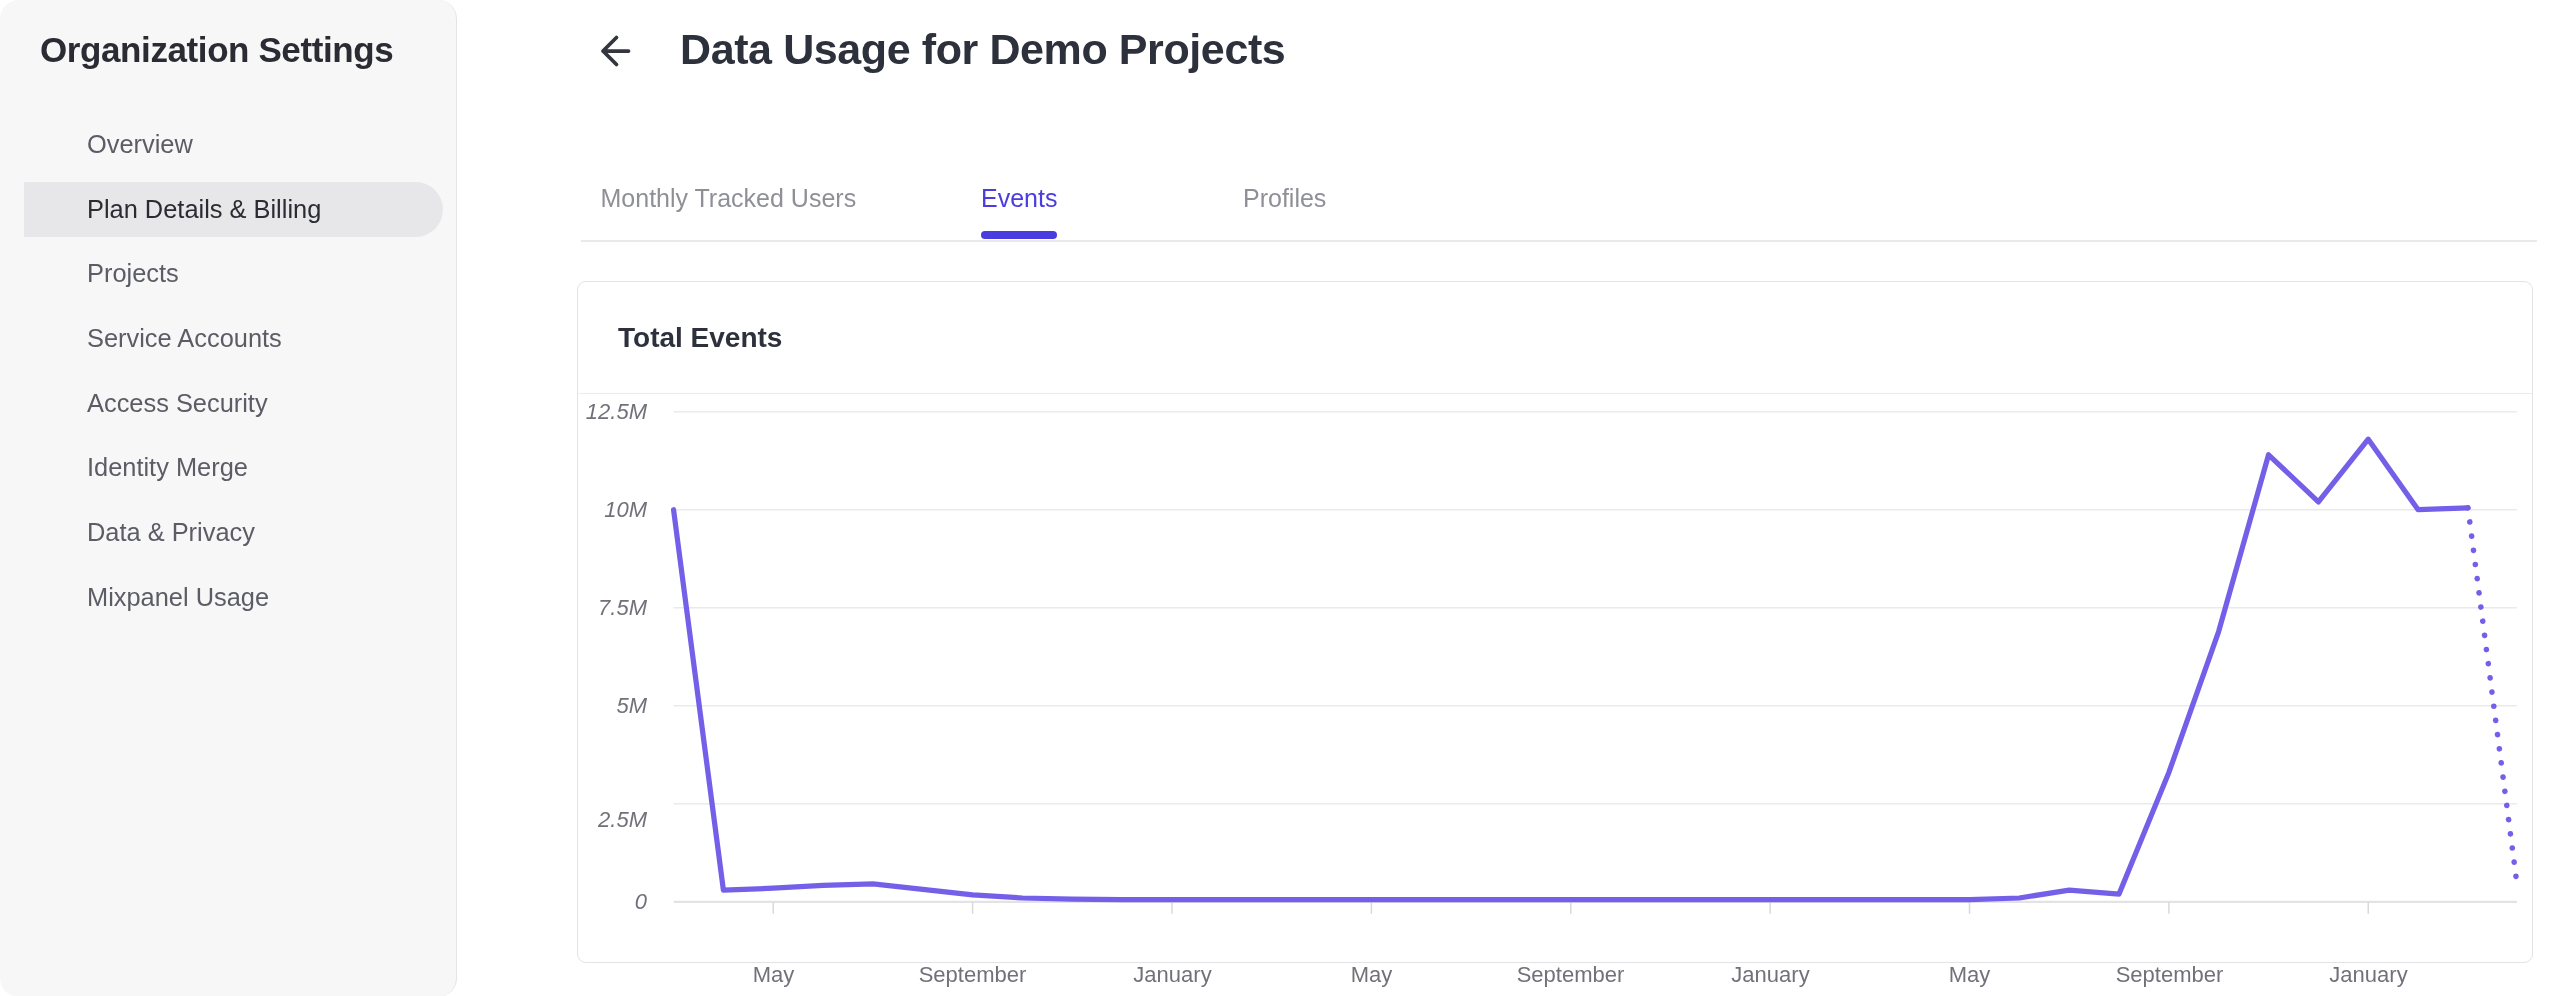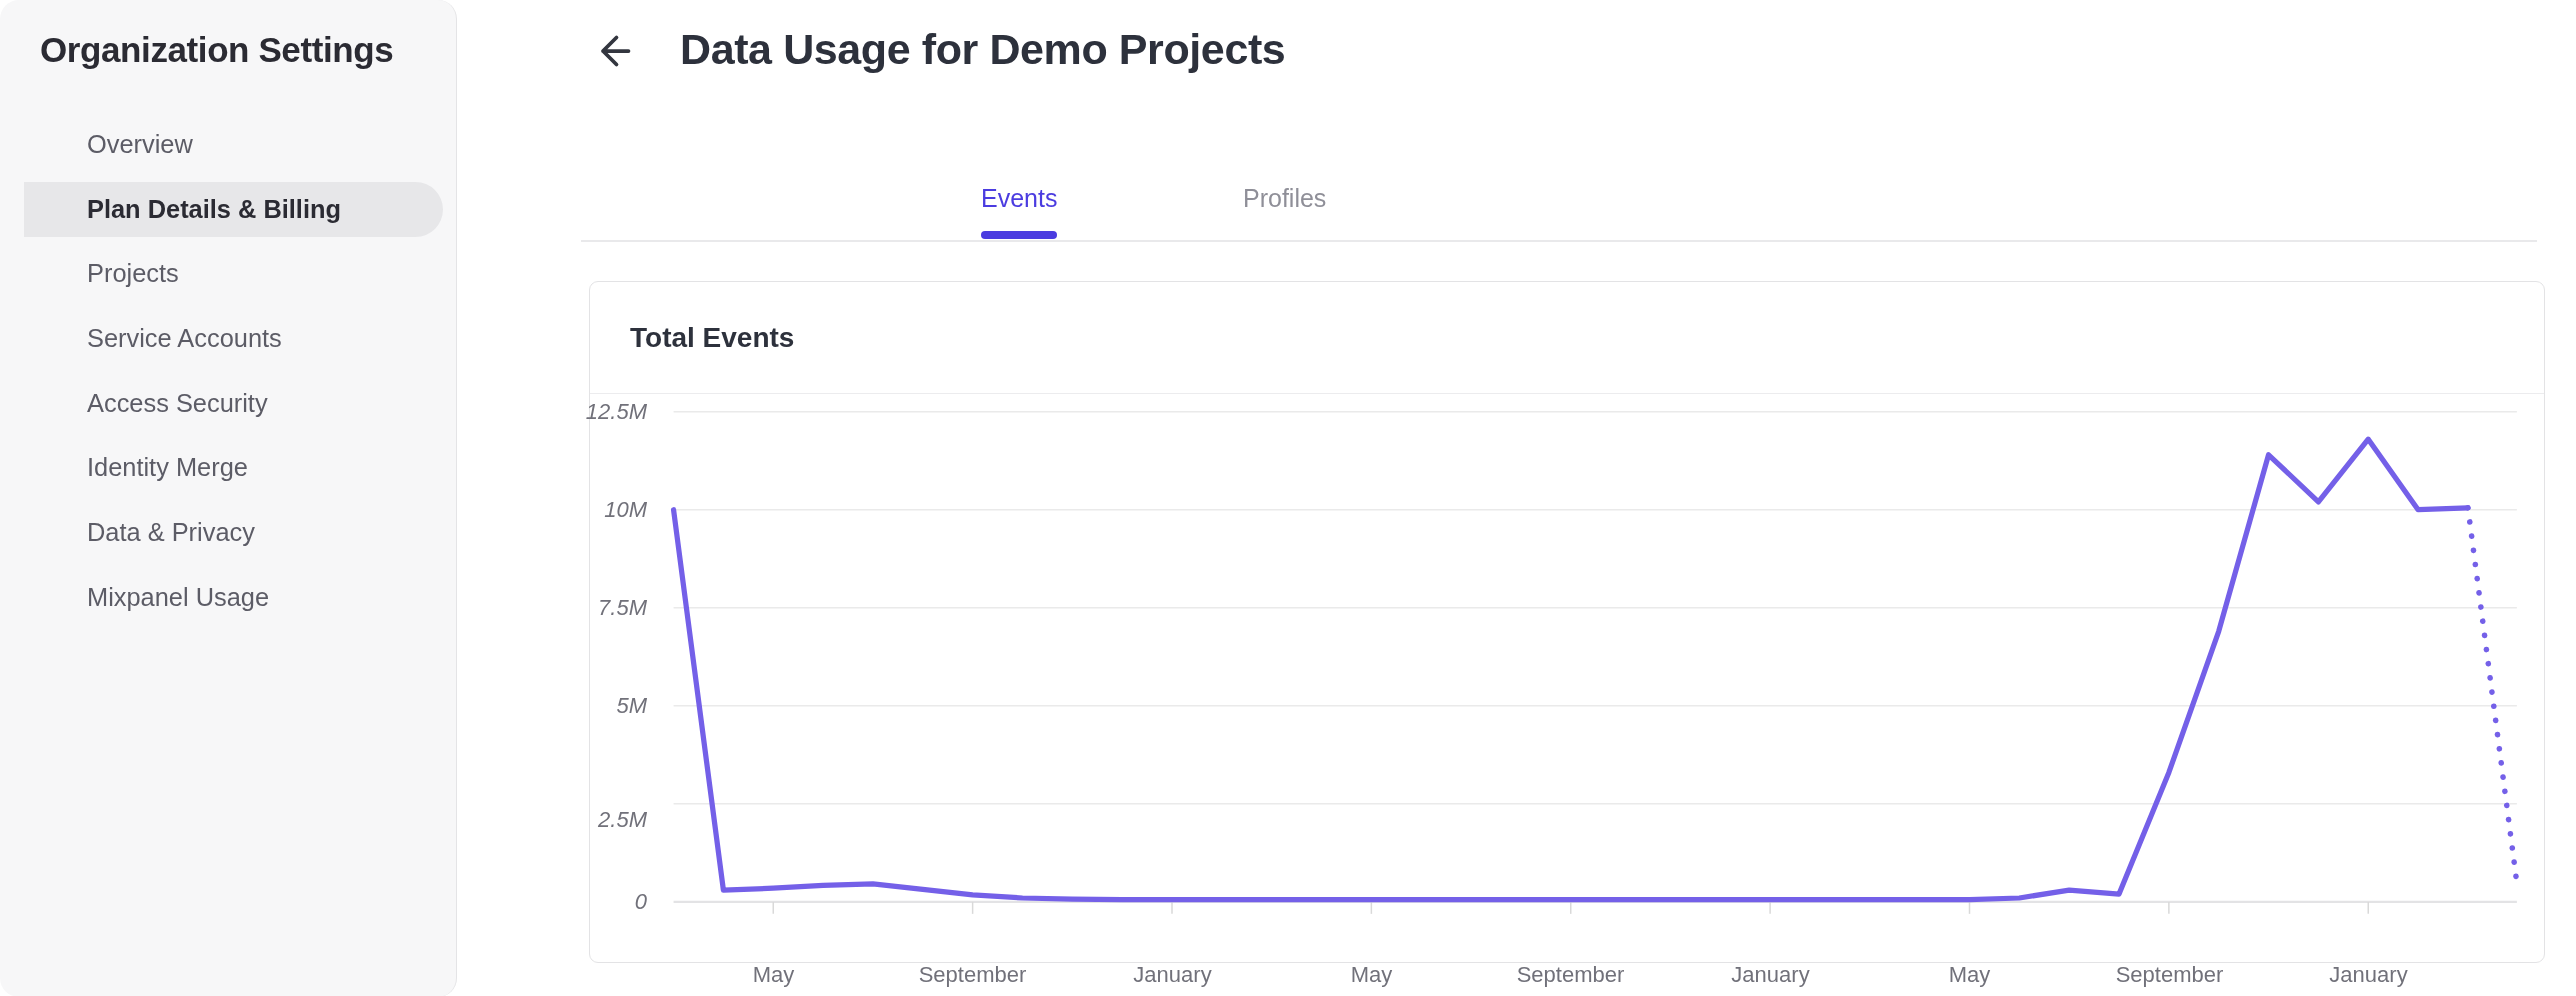--- a/index.html
+++ b/index.html
@@ -16,7 +16,7 @@
   .side-item { position:relative; height:55px; margin-bottom:9.7px; display:flex; align-items:center;
                padding-left:63px; font-size:25.4px; color:#5c5c66; cursor:pointer;
                border-radius:0 28px 28px 0; width:419px; }
-  .side-item.active { background:#e7e7e9; color:#2b2b33; font-weight:700; }
+  .side-item.active { background:#e7e7e9; color:#2b2b33; font-weight:400; }
 
   
   .back-btn { position:absolute; left:591px; top:30px; width:42px; height:42px; border:none;

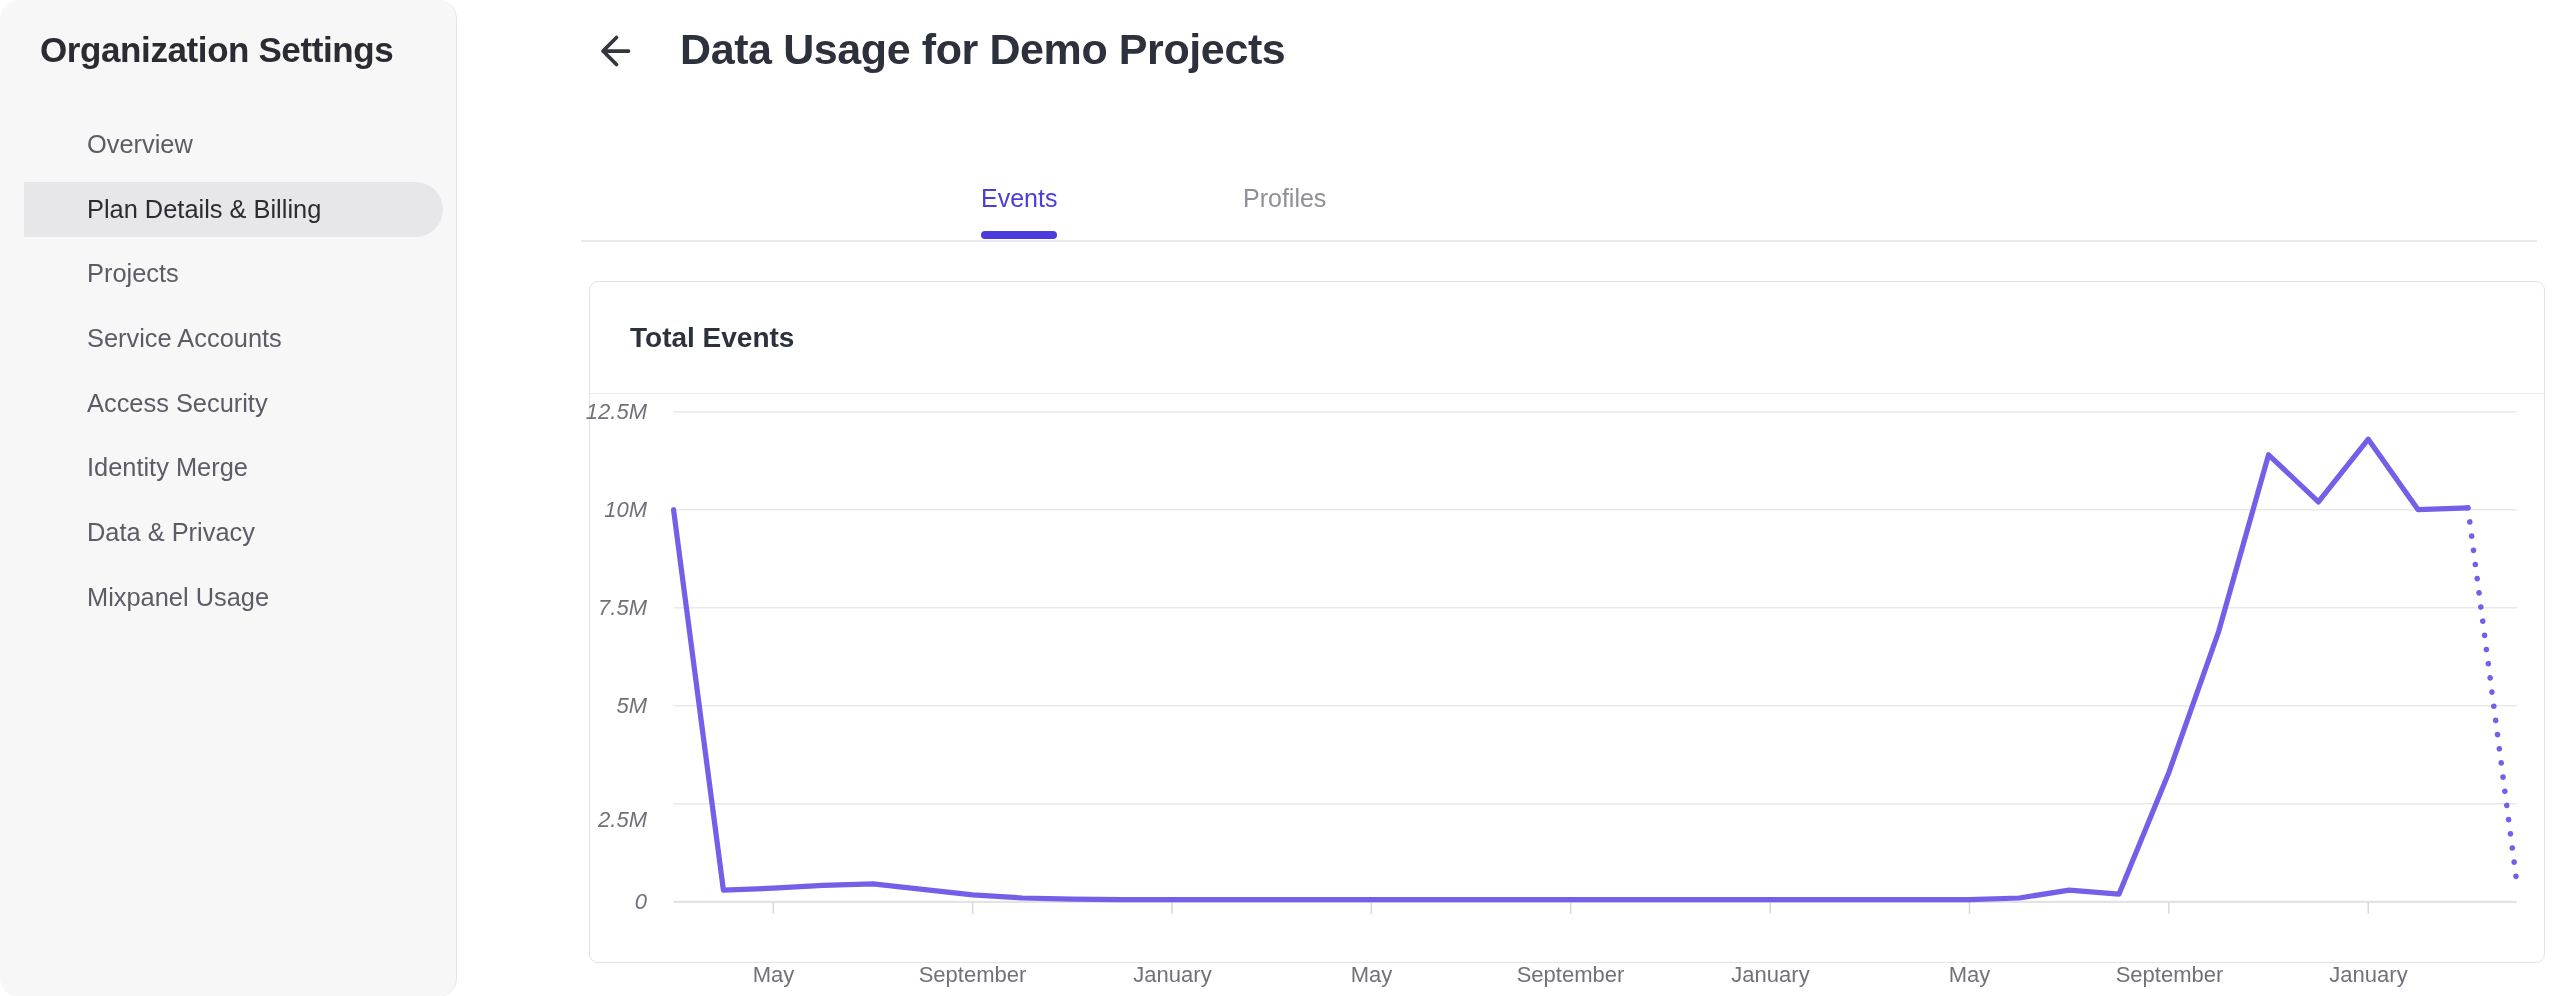--- a/index.html
+++ b/index.html
@@ -77,6 +77,7 @@
   <h2 class="page-title">Data Usage for Demo Projects</h2>
 
   <div class="tabs">
+      <div class="tab" style="left: 19.5px;">Monthly Tracked Users</div>
       <div class="tab active" style="left: 400px;">Events</div>
       <div class="tab" style="left: 662px;">Profiles</div>
     </div>

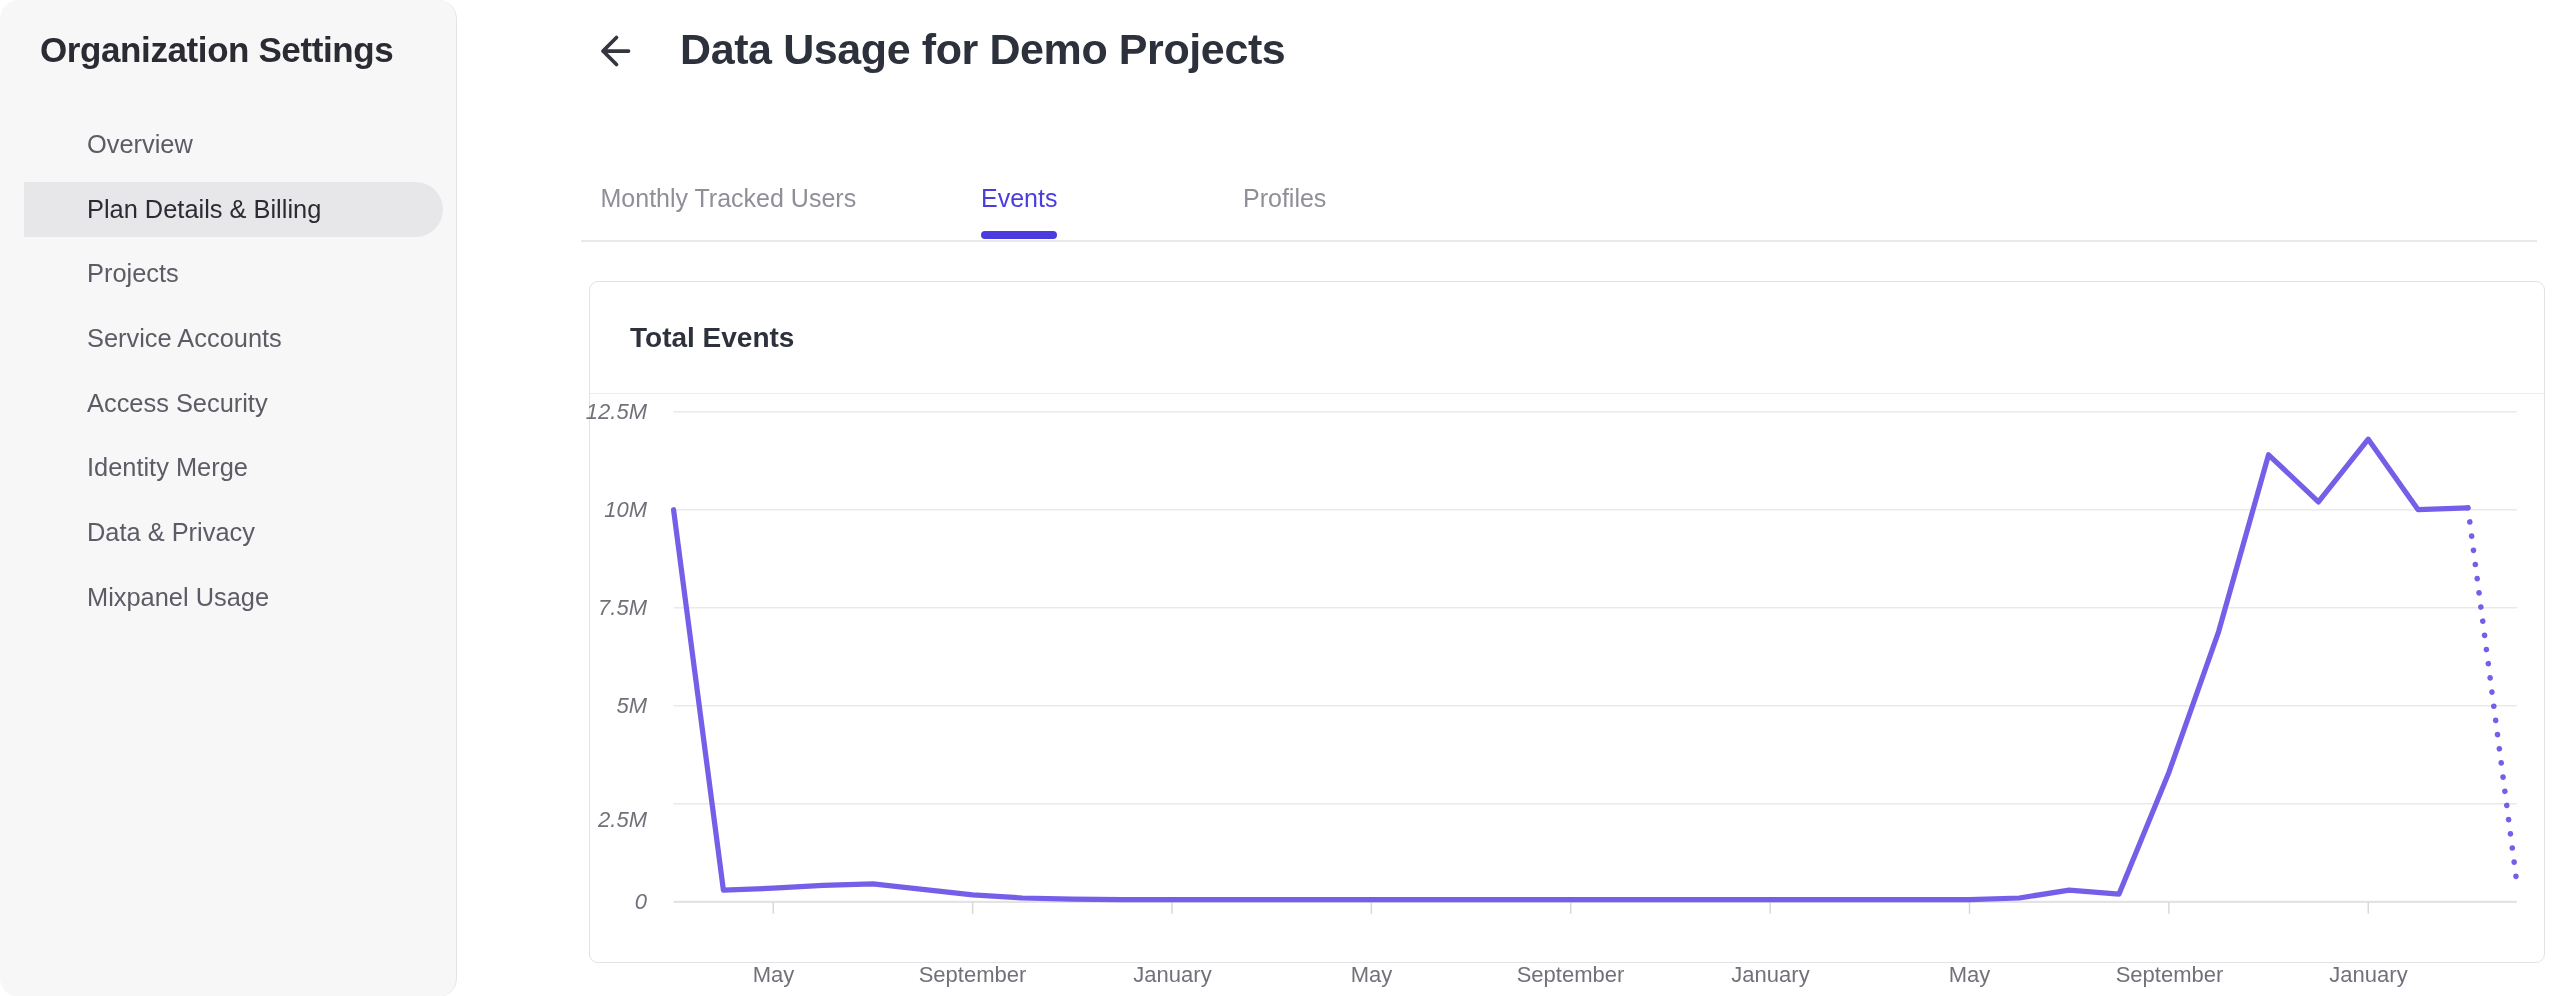--- a/index.html
+++ b/index.html
@@ -34,7 +34,7 @@
                        height:8.2px; border-radius:4.5px; background:#4b3ce0; }
 
   
-  .card { position:absolute; left:589px; top:281px; width:1956px; height:682px;
+  .card { position:absolute; left:577px; top:281px; width:1956px; height:682px;
           background:#ffffff; border:1.5px solid #e3e3e5; border-radius:9px;text-align:right; }
   .card-header { position:absolute; left:0; top:0; width:100%; height:112px;
                  border-bottom:1.5px solid #ececee; display:flex; align-items:center; }

